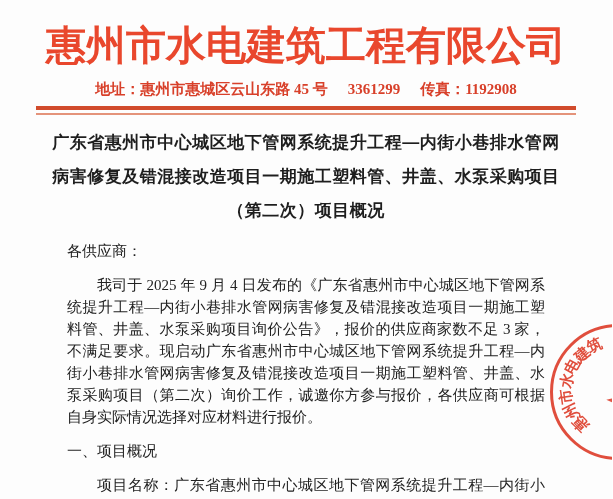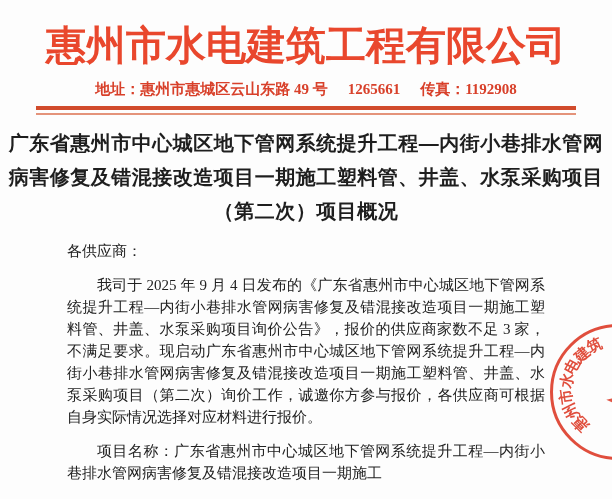--- a/index.html
+++ b/index.html
@@ -101,7 +101,7 @@
   <div class="letterhead">
     <div class="company-name">惠州市水电建筑工程有限公司</div>
     <div class="contact-line">
-      <span>地址：惠州市惠城区云山东路 49 号</span>
+      <span>地址：惠州市惠城区云山东路 45 号</span>
       <span>1265661</span>
       <span>传真：1192908</span>
     </div>

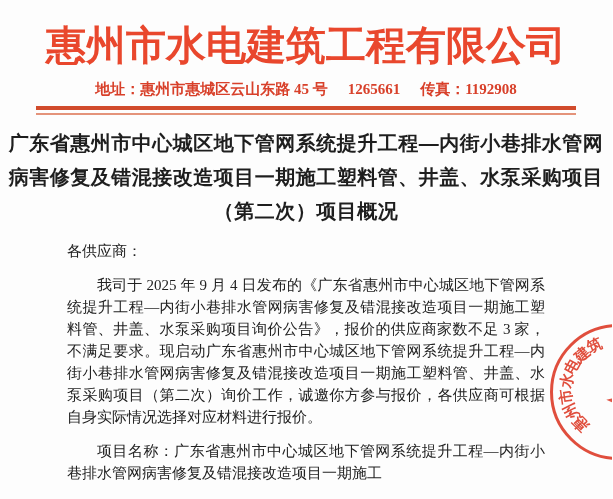--- a/index.html
+++ b/index.html
@@ -102,7 +102,7 @@
     <div class="company-name">惠州市水电建筑工程有限公司</div>
     <div class="contact-line">
       <span>地址：惠州市惠城区云山东路 45 号</span>
-      <span>1265661</span>
+      <span>3361299</span>
       <span>传真：1192908</span>
     </div>
     <div class="rule-thick"></div>

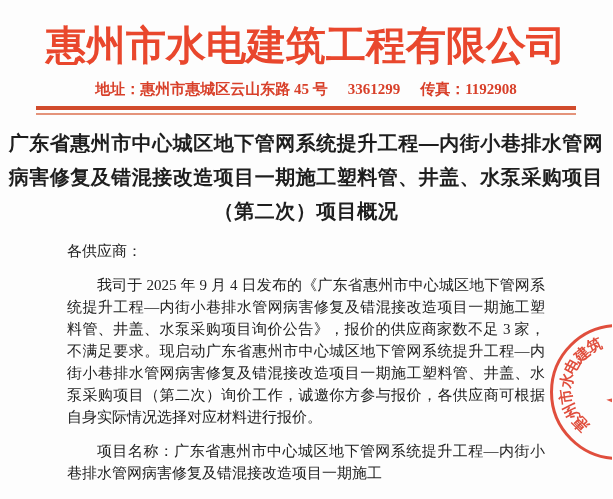--- a/index.html
+++ b/index.html
@@ -49,7 +49,7 @@
     text-align:center;
     font-family:"Liberation Sans","DejaVu Sans",sans-serif;
     font-weight:bold;
-    font-size:20px;
+    font-size:17px;
     line-height:34px;
     color:#1e1e1e;
     letter-spacing:0.5px;

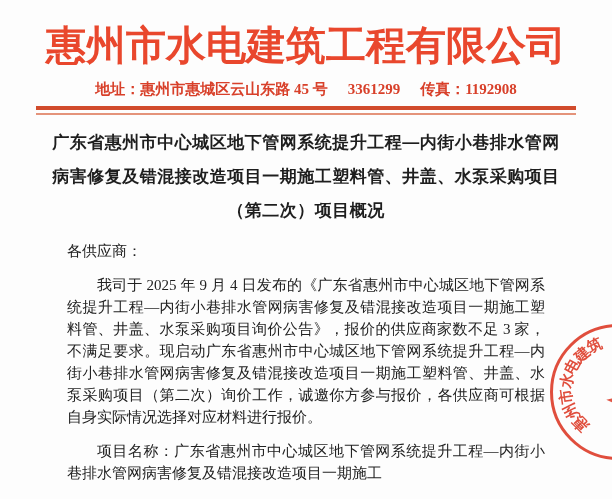--- a/index.html
+++ b/index.html
@@ -118,6 +118,7 @@
   <div class="doc-body">
     <p class="salutation">各供应商：</p>
     <p class="indent">我司于 2025 年 9 月 4 日发布的《广东省惠州市中心城区地下管网系统提升工程—内街小巷排水管网病害修复及错混接改造项目一期施工塑料管、井盖、水泵采购项目询价公告》，报价的供应商家数不足 3 家，不满足要求。现启动广东省惠州市中心城区地下管网系统提升工程—内街小巷排水管网病害修复及错混接改造项目一期施工塑料管、井盖、水泵采购项目（第二次）询价工作，诚邀你方参与报价，各供应商可根据自身实际情况选择对应材料进行报价。</p>
+    <p class="heading">一、项目概况</p>
     <p class="indent">项目名称：广东省惠州市中心城区地下管网系统提升工程—内街小巷排水管网病害修复及错混接改造项目一期施工</p>
     <p class="indent">项目地点：惠州市惠城区</p>
     <p class="indent">项目概况：本次询价的材料有塑料管、井盖、水泵等。</p>

